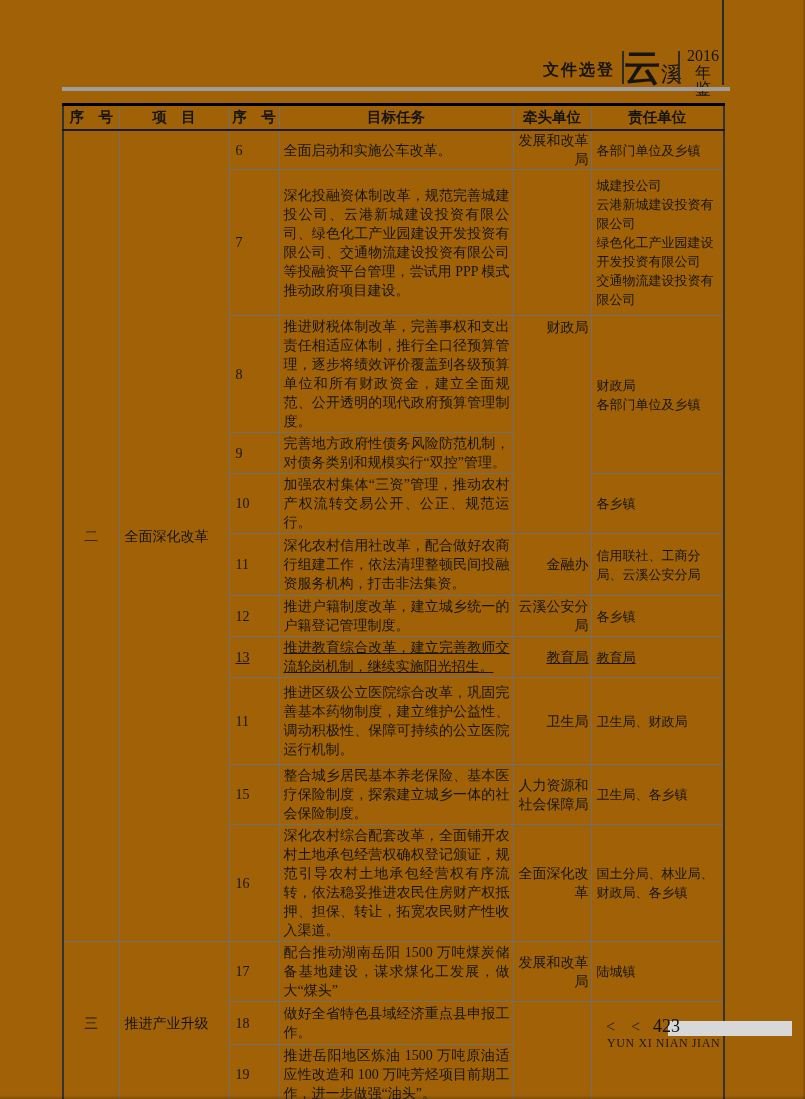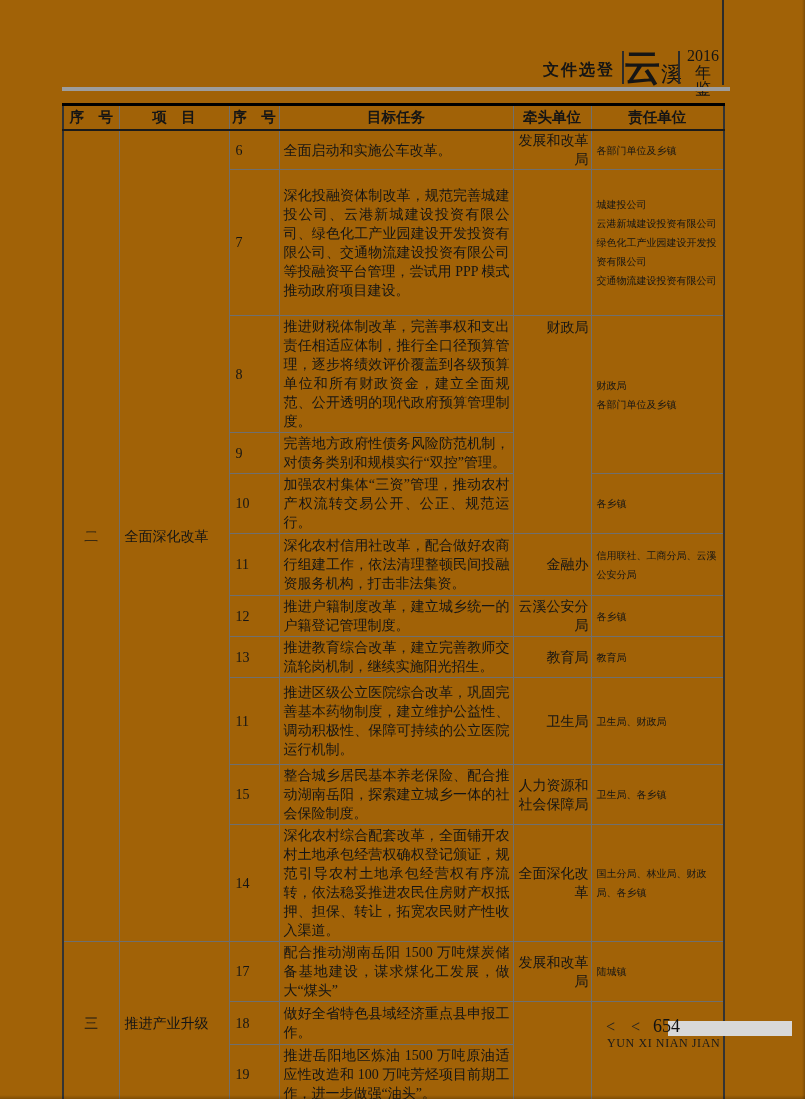--- a/index.html
+++ b/index.html
@@ -37,7 +37,7 @@
   td.num  { text-align:left; padding-left:6px; }
   td.task { text-align:justify; text-align-last:left; padding:1px 3px 1px 4px; }
   td.lead { white-space:pre-line; padding:0 2px 0 4px;text-align:right; }
-  td.resp { white-space:pre-line; font-size:10px; padding:0 2px 0 5px; }
+  td.resp { white-space:pre-line; font-size:13px; padding:0 2px 0 5px; }
   td.top-align { vertical-align:top; padding-top:2px; }
 
   

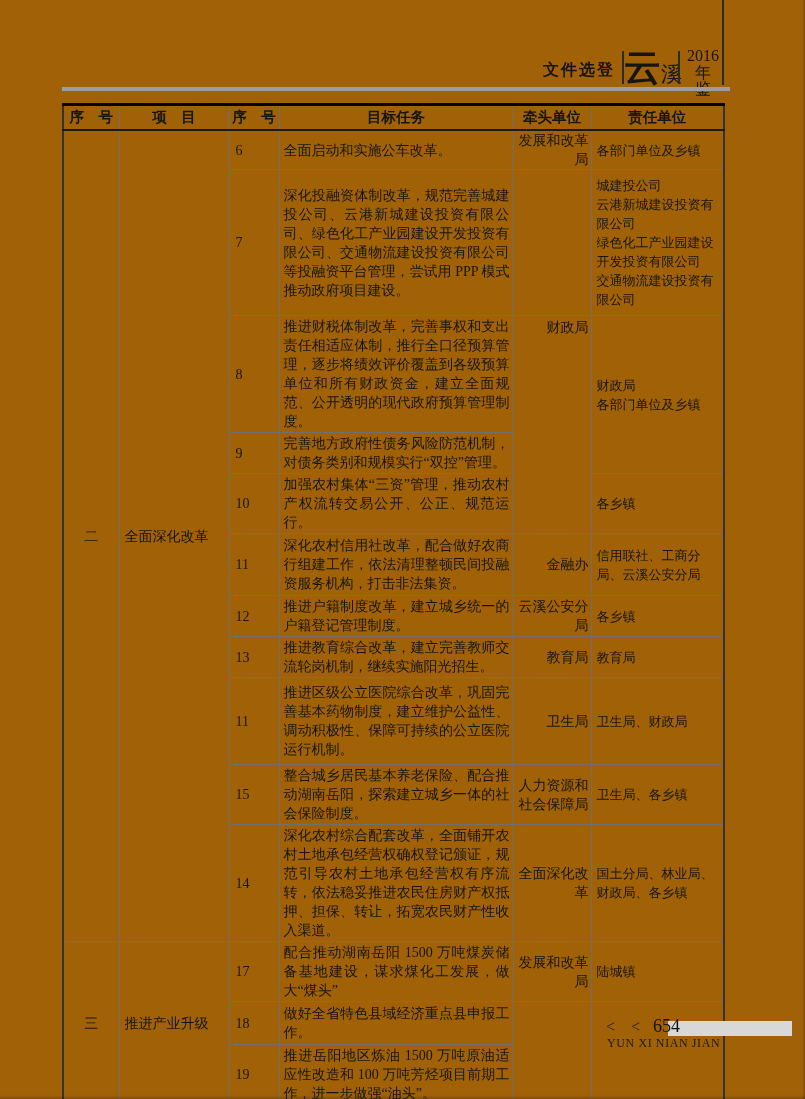--- a/index.html
+++ b/index.html
@@ -138,7 +138,7 @@
         <td class="resp">各乡镇</td>
       </tr>
 
-      <tr style="height:38px;">
+      <tr style="height:38px;text-decoration:underline;">
         <td class="num">13</td>
         <td class="task">推进教育综合改革，建立完善教师交流轮岗机制，继续实施阳光招生。</td>
         <td class="lead">教育局</td>

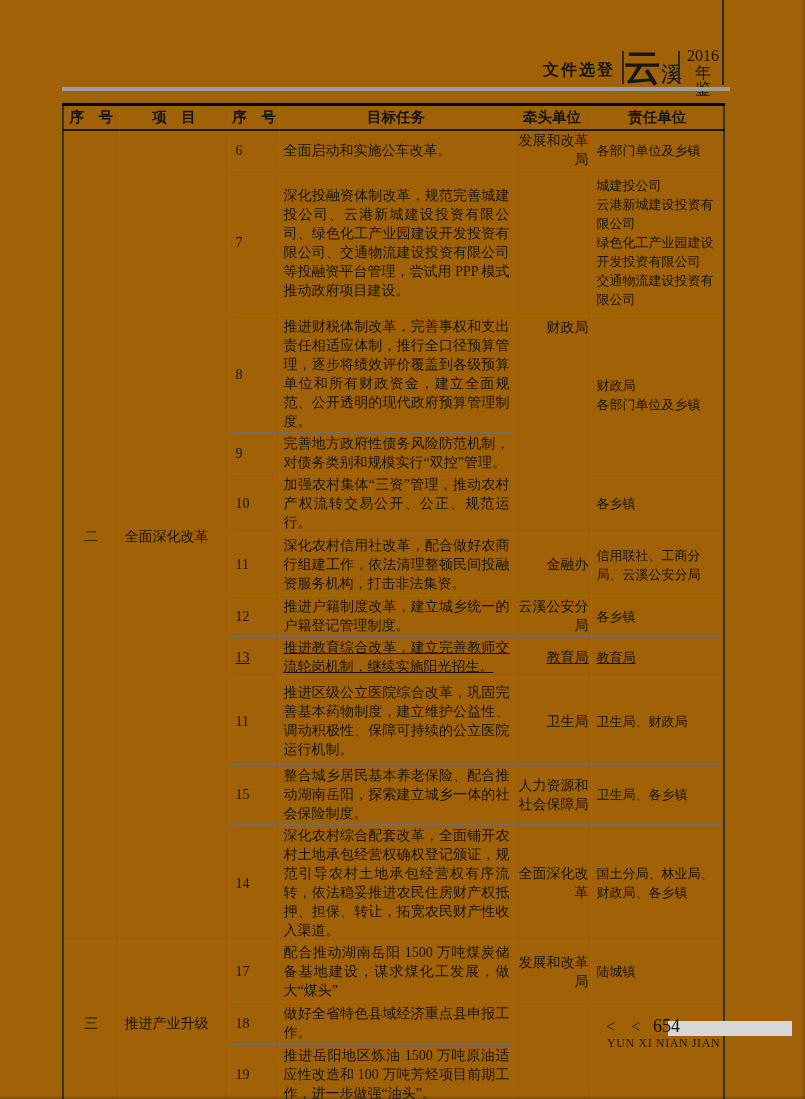--- a/index.html
+++ b/index.html
@@ -154,7 +154,7 @@
 
       <tr style="height:60px;">
         <td class="num">15</td>
-        <td class="task">整合城乡居民基本养老保险、配合推动湖南岳阳，探索建立城乡一体的社会保险制度。</td>
+        <td class="task">整合城乡居民基本养老保险、基本医疗保险制度，探索建立城乡一体的社会保险制度。</td>
         <td class="lead">人力资源和社会保障局</td>
         <td class="resp">卫生局、各乡镇</td>
       </tr>

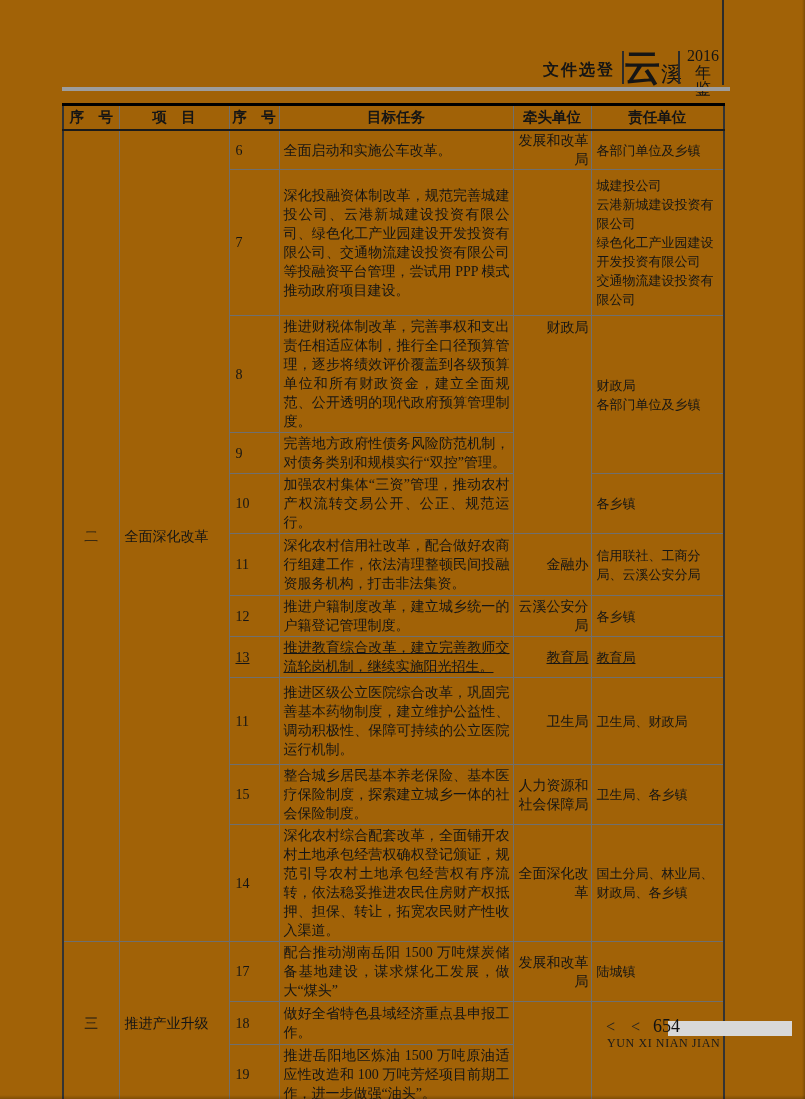--- a/index.html
+++ b/index.html
@@ -160,7 +160,7 @@
       </tr>
 
       <tr style="height:92px;">
-        <td class="num">14</td>
+        <td class="num">16</td>
         <td class="task">深化农村综合配套改革，全面铺开农村土地承包经营权确权登记颁证，规范引导农村土地承包经营权有序流转，依法稳妥推进农民住房财产权抵押、担保、转让，拓宽农民财产性收入渠道。</td>
         <td class="lead">全面深化改革</td>
         <td class="resp">国土分局、林业局、财政局、各乡镇</td>

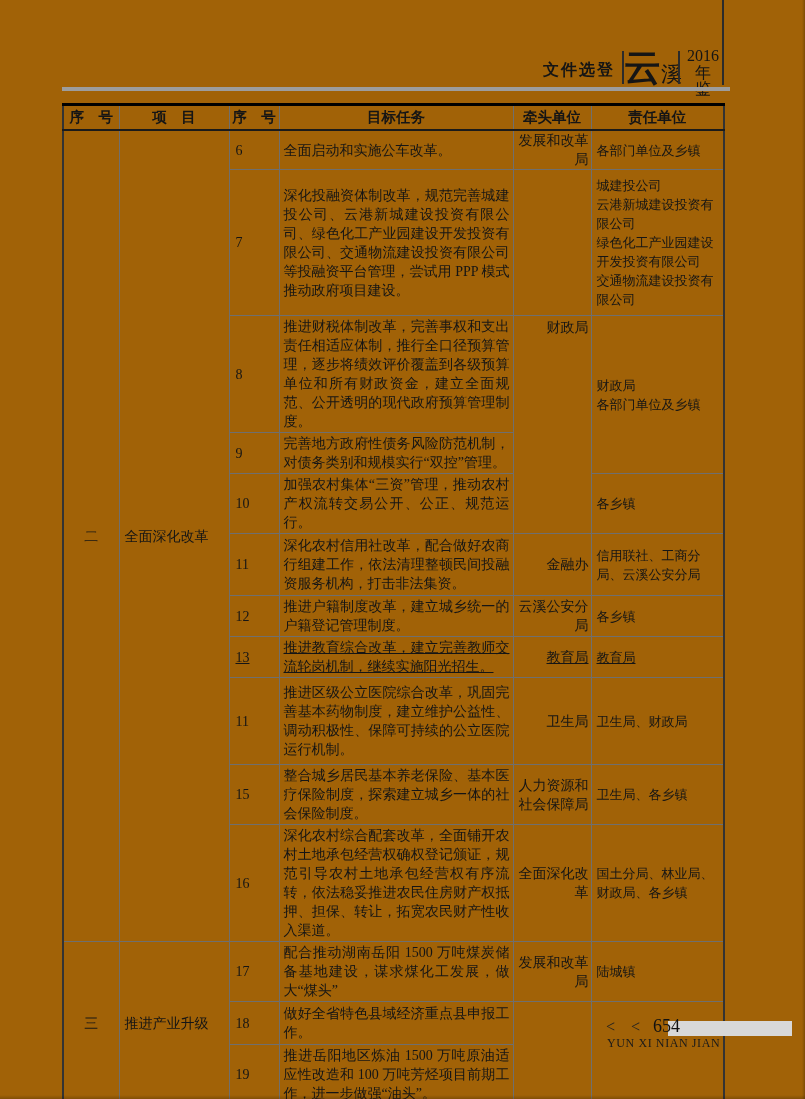--- a/index.html
+++ b/index.html
@@ -193,7 +193,7 @@
   <div class="footer-bar"></div>
   <div class="page-num-row">
     <span class="page-marks">&lt; &lt;</span>
-    <span class="page-number">654</span>
+    <span class="page-number">423</span>
   </div>
   <div class="footer-caption">YUN XI NIAN JIAN</div>
 

